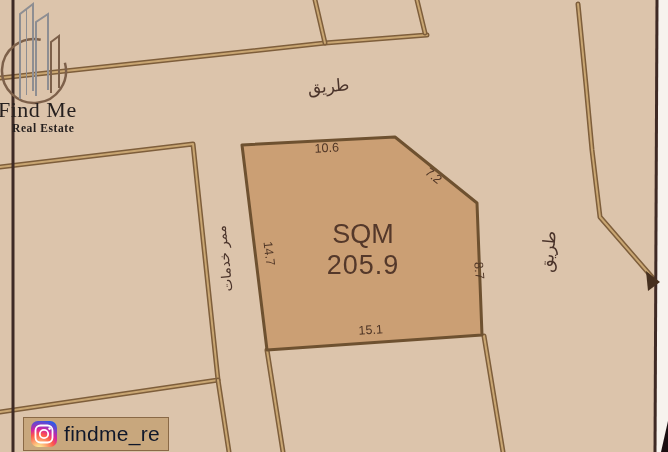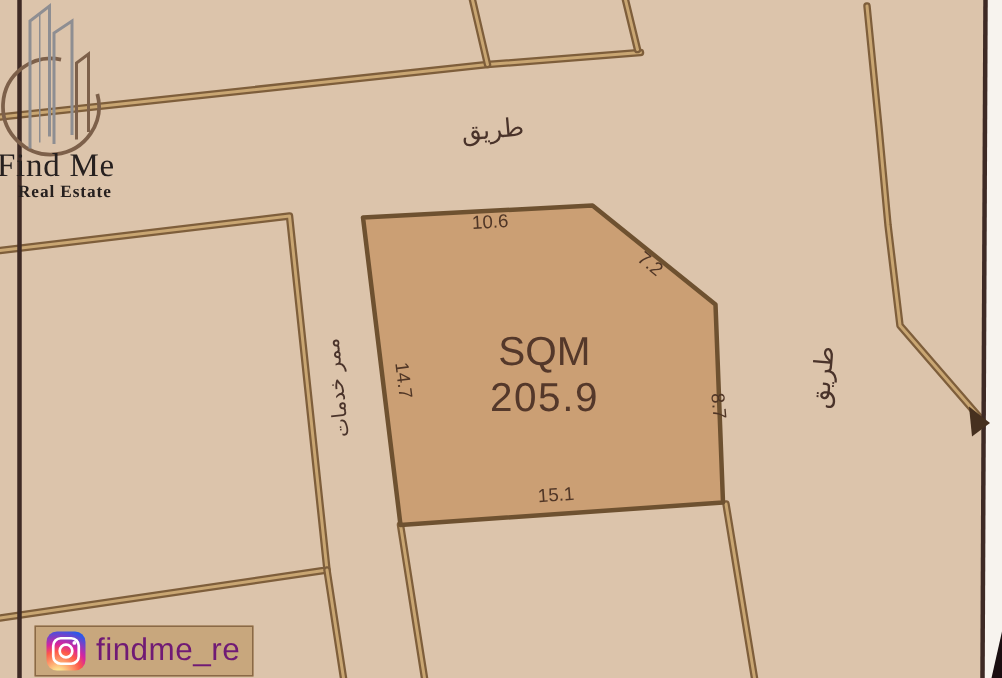--- a/index.html
+++ b/index.html
@@ -20,7 +20,7 @@
   .ig-icon{width:26px;height:26px;border-radius:7px;flex:0 0 auto;
            background:radial-gradient(circle at 30% 110%, #fdf497 0%, #fdf497 5%,
                       #fd5949 45%, #d6249f 60%, #285aeb 90%);}
-  .ig-handle{font-size:21px;color:#701a75;letter-spacing:0.3px;line-height:1;padding-bottom:2px;}
+  .ig-handle{font-size:21px;color:#0f172a;letter-spacing:0.3px;line-height:1;padding-bottom:2px;}
 </style>
 </head>
 <body>

